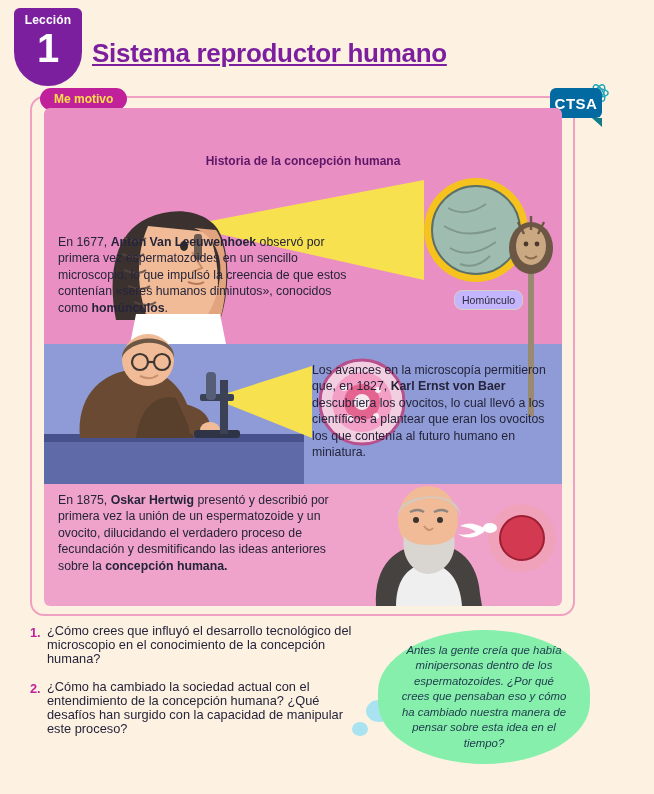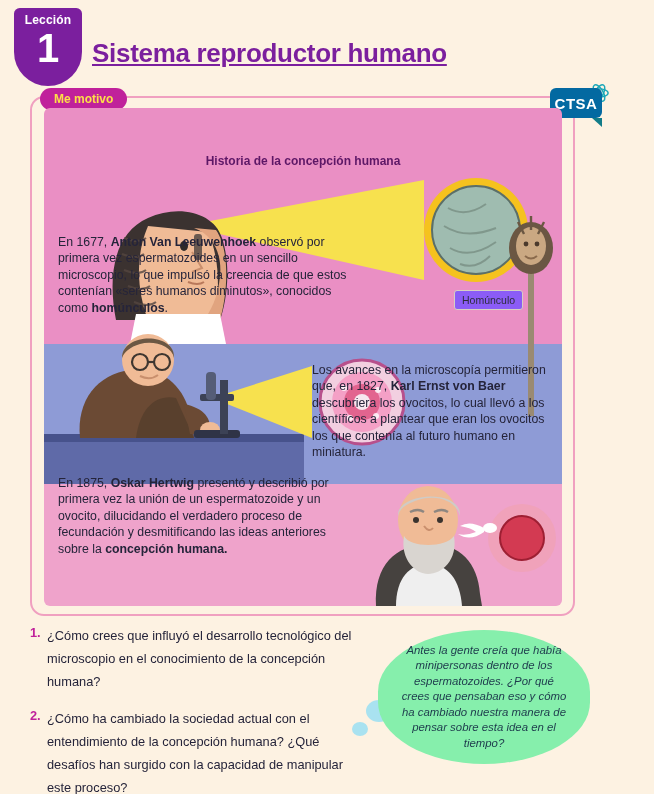--- a/index.html
+++ b/index.html
@@ -163,9 +163,9 @@
     position: absolute;
     left: 410px;
     top: 182px;
-    background: #8b5cf6;
+    background: #c4b5fd;
     border: 1px solid #d6cfc2;
-    border-radius: 3px;
+    border-radius: 8px;
     font-size: 10.5px;
     color: #2c2c3c;
     padding: 3px 7px;

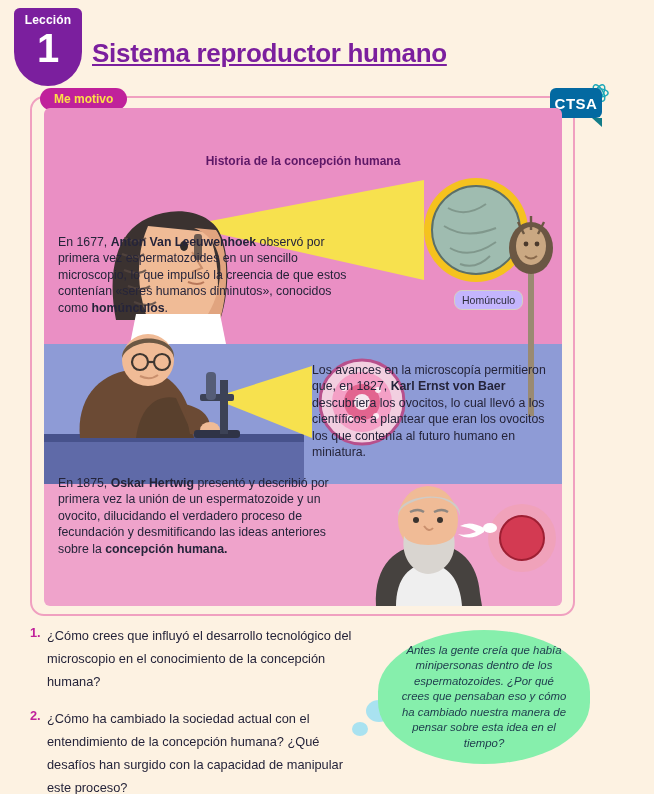--- a/index.html
+++ b/index.html
@@ -156,7 +156,7 @@
 
   .para-1 { left: 14px; top: 126px; width: 292px; }
   .para-2 { left: 268px; top: 244px; width: 236px; margin-top: 10px; }
-  .para-3 { left: 14px; top: 367px; width: 292px; }
+  .para-3 { left: 14px; top: 384px; width: 292px; }
 
   
   .homunculo-tag {

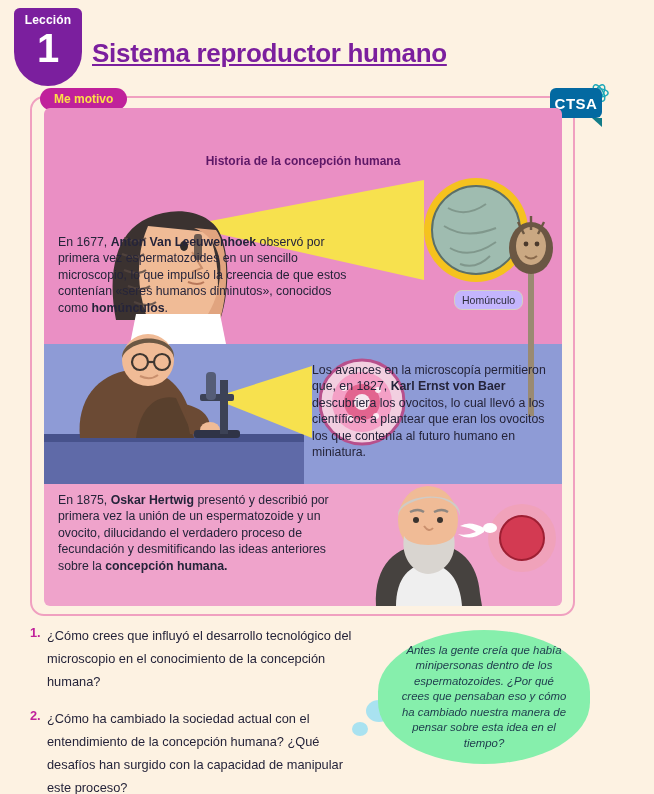--- a/index.html
+++ b/index.html
@@ -192,7 +192,7 @@
   }
   .q-text {
     font-size: 12.8px;
-    line-height: 23px;
+    line-height: 14px;
     color: #25243a;
   }
 

